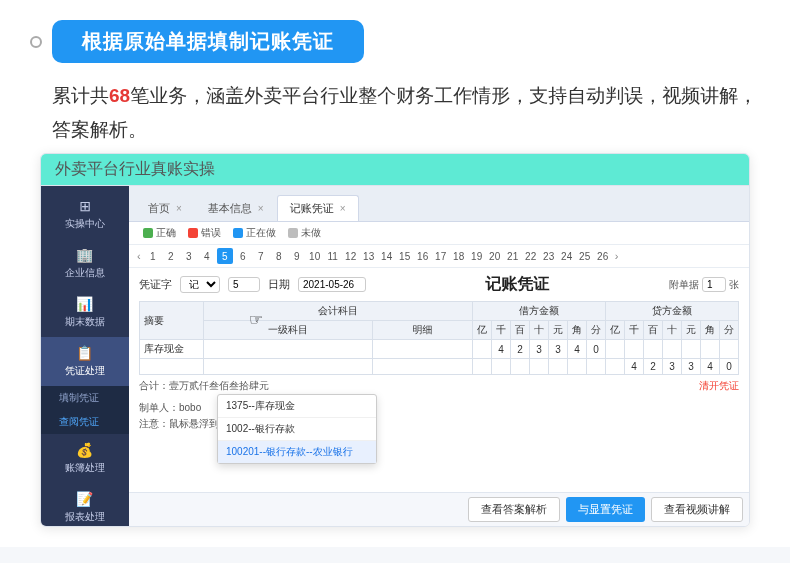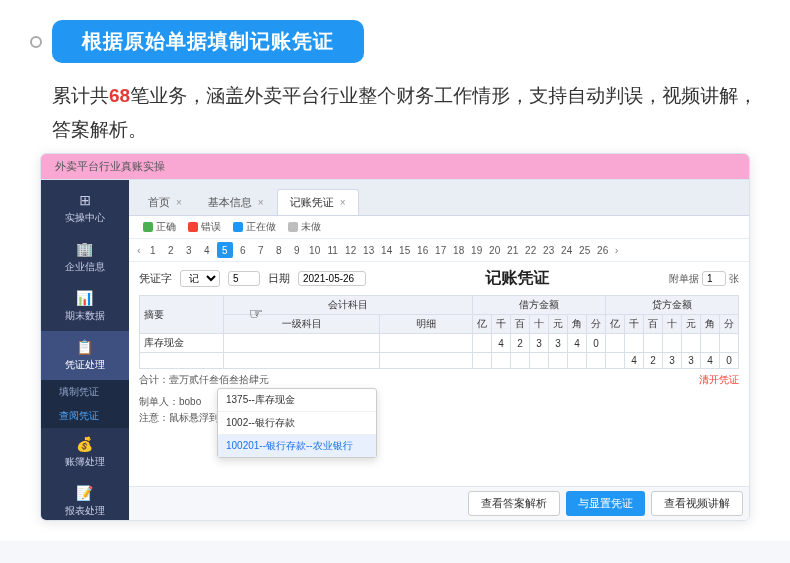--- a/index.html
+++ b/index.html
@@ -62,10 +62,10 @@
     }
     
     .window-titlebar {
-      background: #f9a8d4;
+      background: #5eead4;
       border-bottom: 1px solid #dde3ec;
       padding: 5px 14px;
-      font-size: 11px;
+      font-size: 16px;
       color: #555;
       display: flex;
       align-items: center;

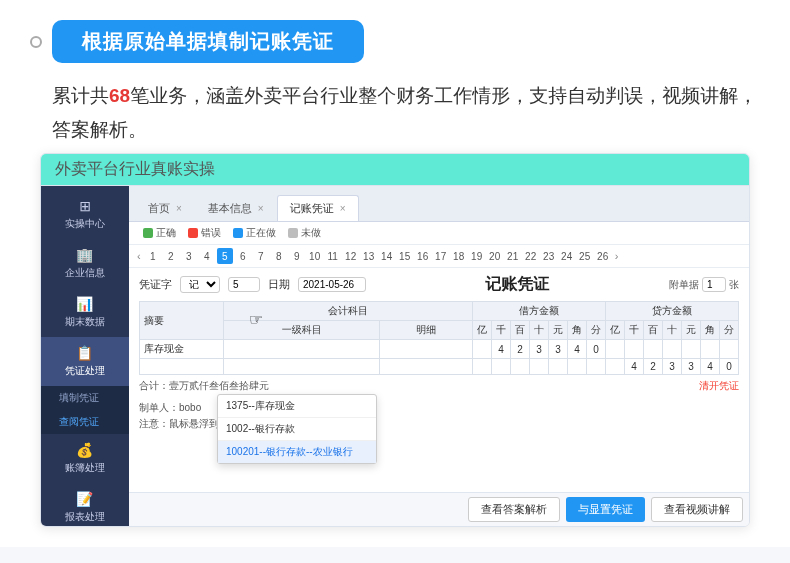--- a/index.html
+++ b/index.html
@@ -269,7 +269,7 @@
       font-weight: normal;
     }
     .voucher-table .summary-col {
-      width: 84px;
+      width: 64px;
       text-align: left;
     }
     .voucher-table .amount-cell {

